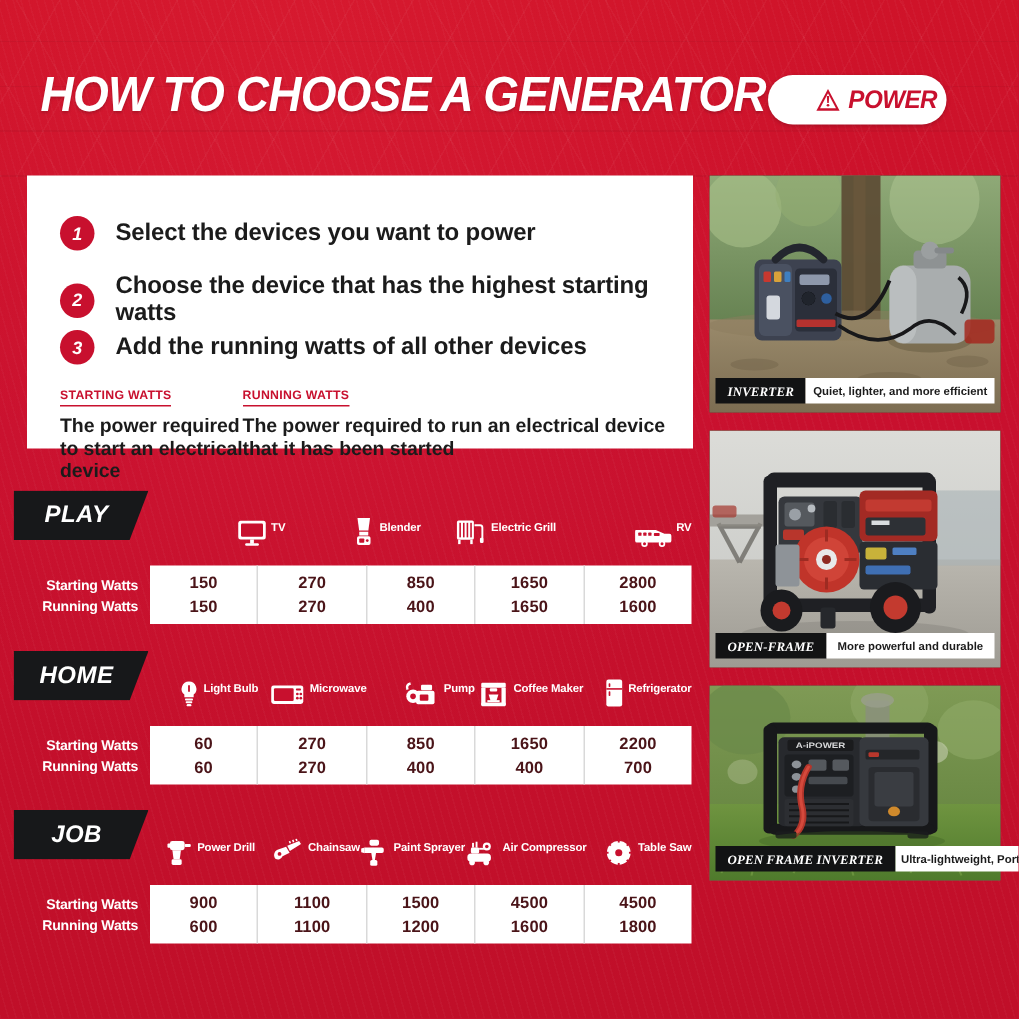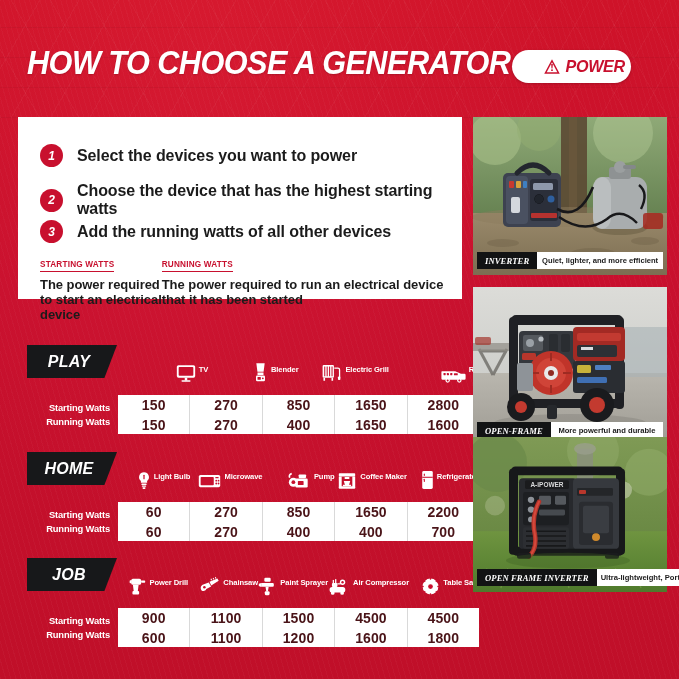--- a/index.html
+++ b/index.html
@@ -108,7 +108,7 @@
   }
 
   
-  .cat-block { position: absolute; left: 27px; width: 452px; margin-top: 18px; }
+  .cat-block { position: absolute; left: 9px; width: 452px; }
   #cat-play { top: 327px; }
   #cat-home { top: 434px; }
   #cat-job  { top: 540px; }

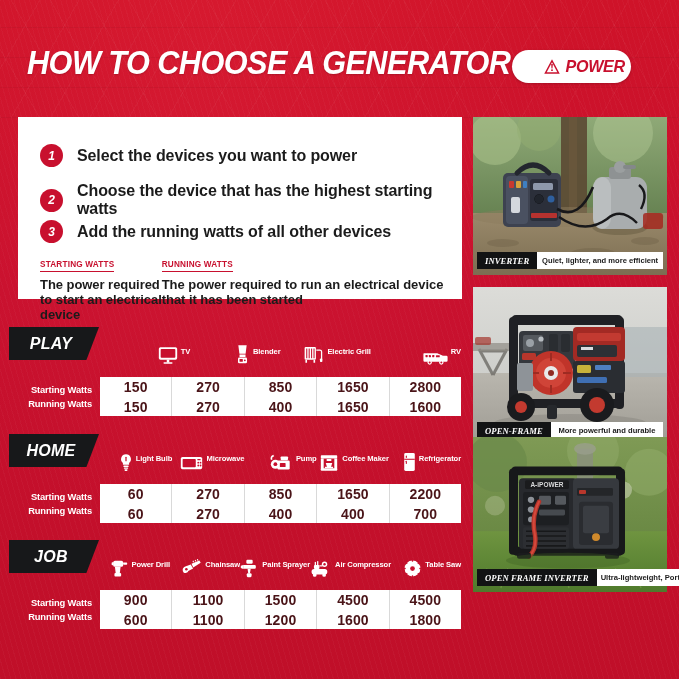--- a/index.html
+++ b/index.html
@@ -162,7 +162,7 @@
   }
   .watt-cell:last-child { border-right: none; }
   .watt-cell span {
-    color: #4a1418; font-size: 14px; font-weight: 700; letter-spacing: .1px;
+    color: #4a1418; font-size: 11px; font-weight: 700; letter-spacing: .1px;
   }
 
   

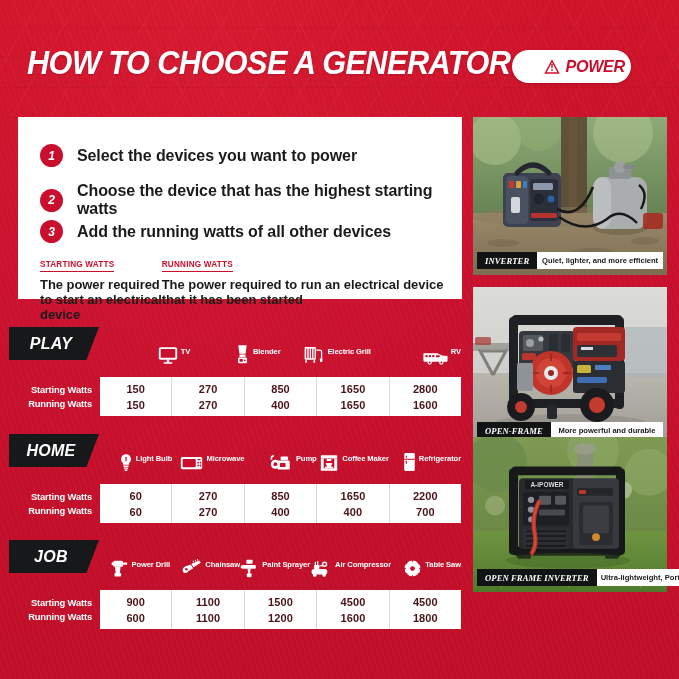--- a/index.html
+++ b/index.html
@@ -169,7 +169,7 @@
   .photo-card { position: absolute; left: 473px; width: 194px; }
   #photo-1 { top: 117px; height: 158px; }
   #photo-2 { top: 287px; height: 158px; }
-  #photo-3 { top: 437px; height: 155px; }
+  #photo-3 { top: 457px; height: 130px; }
 
   .photo-img {
     position: absolute; inset: 0;

